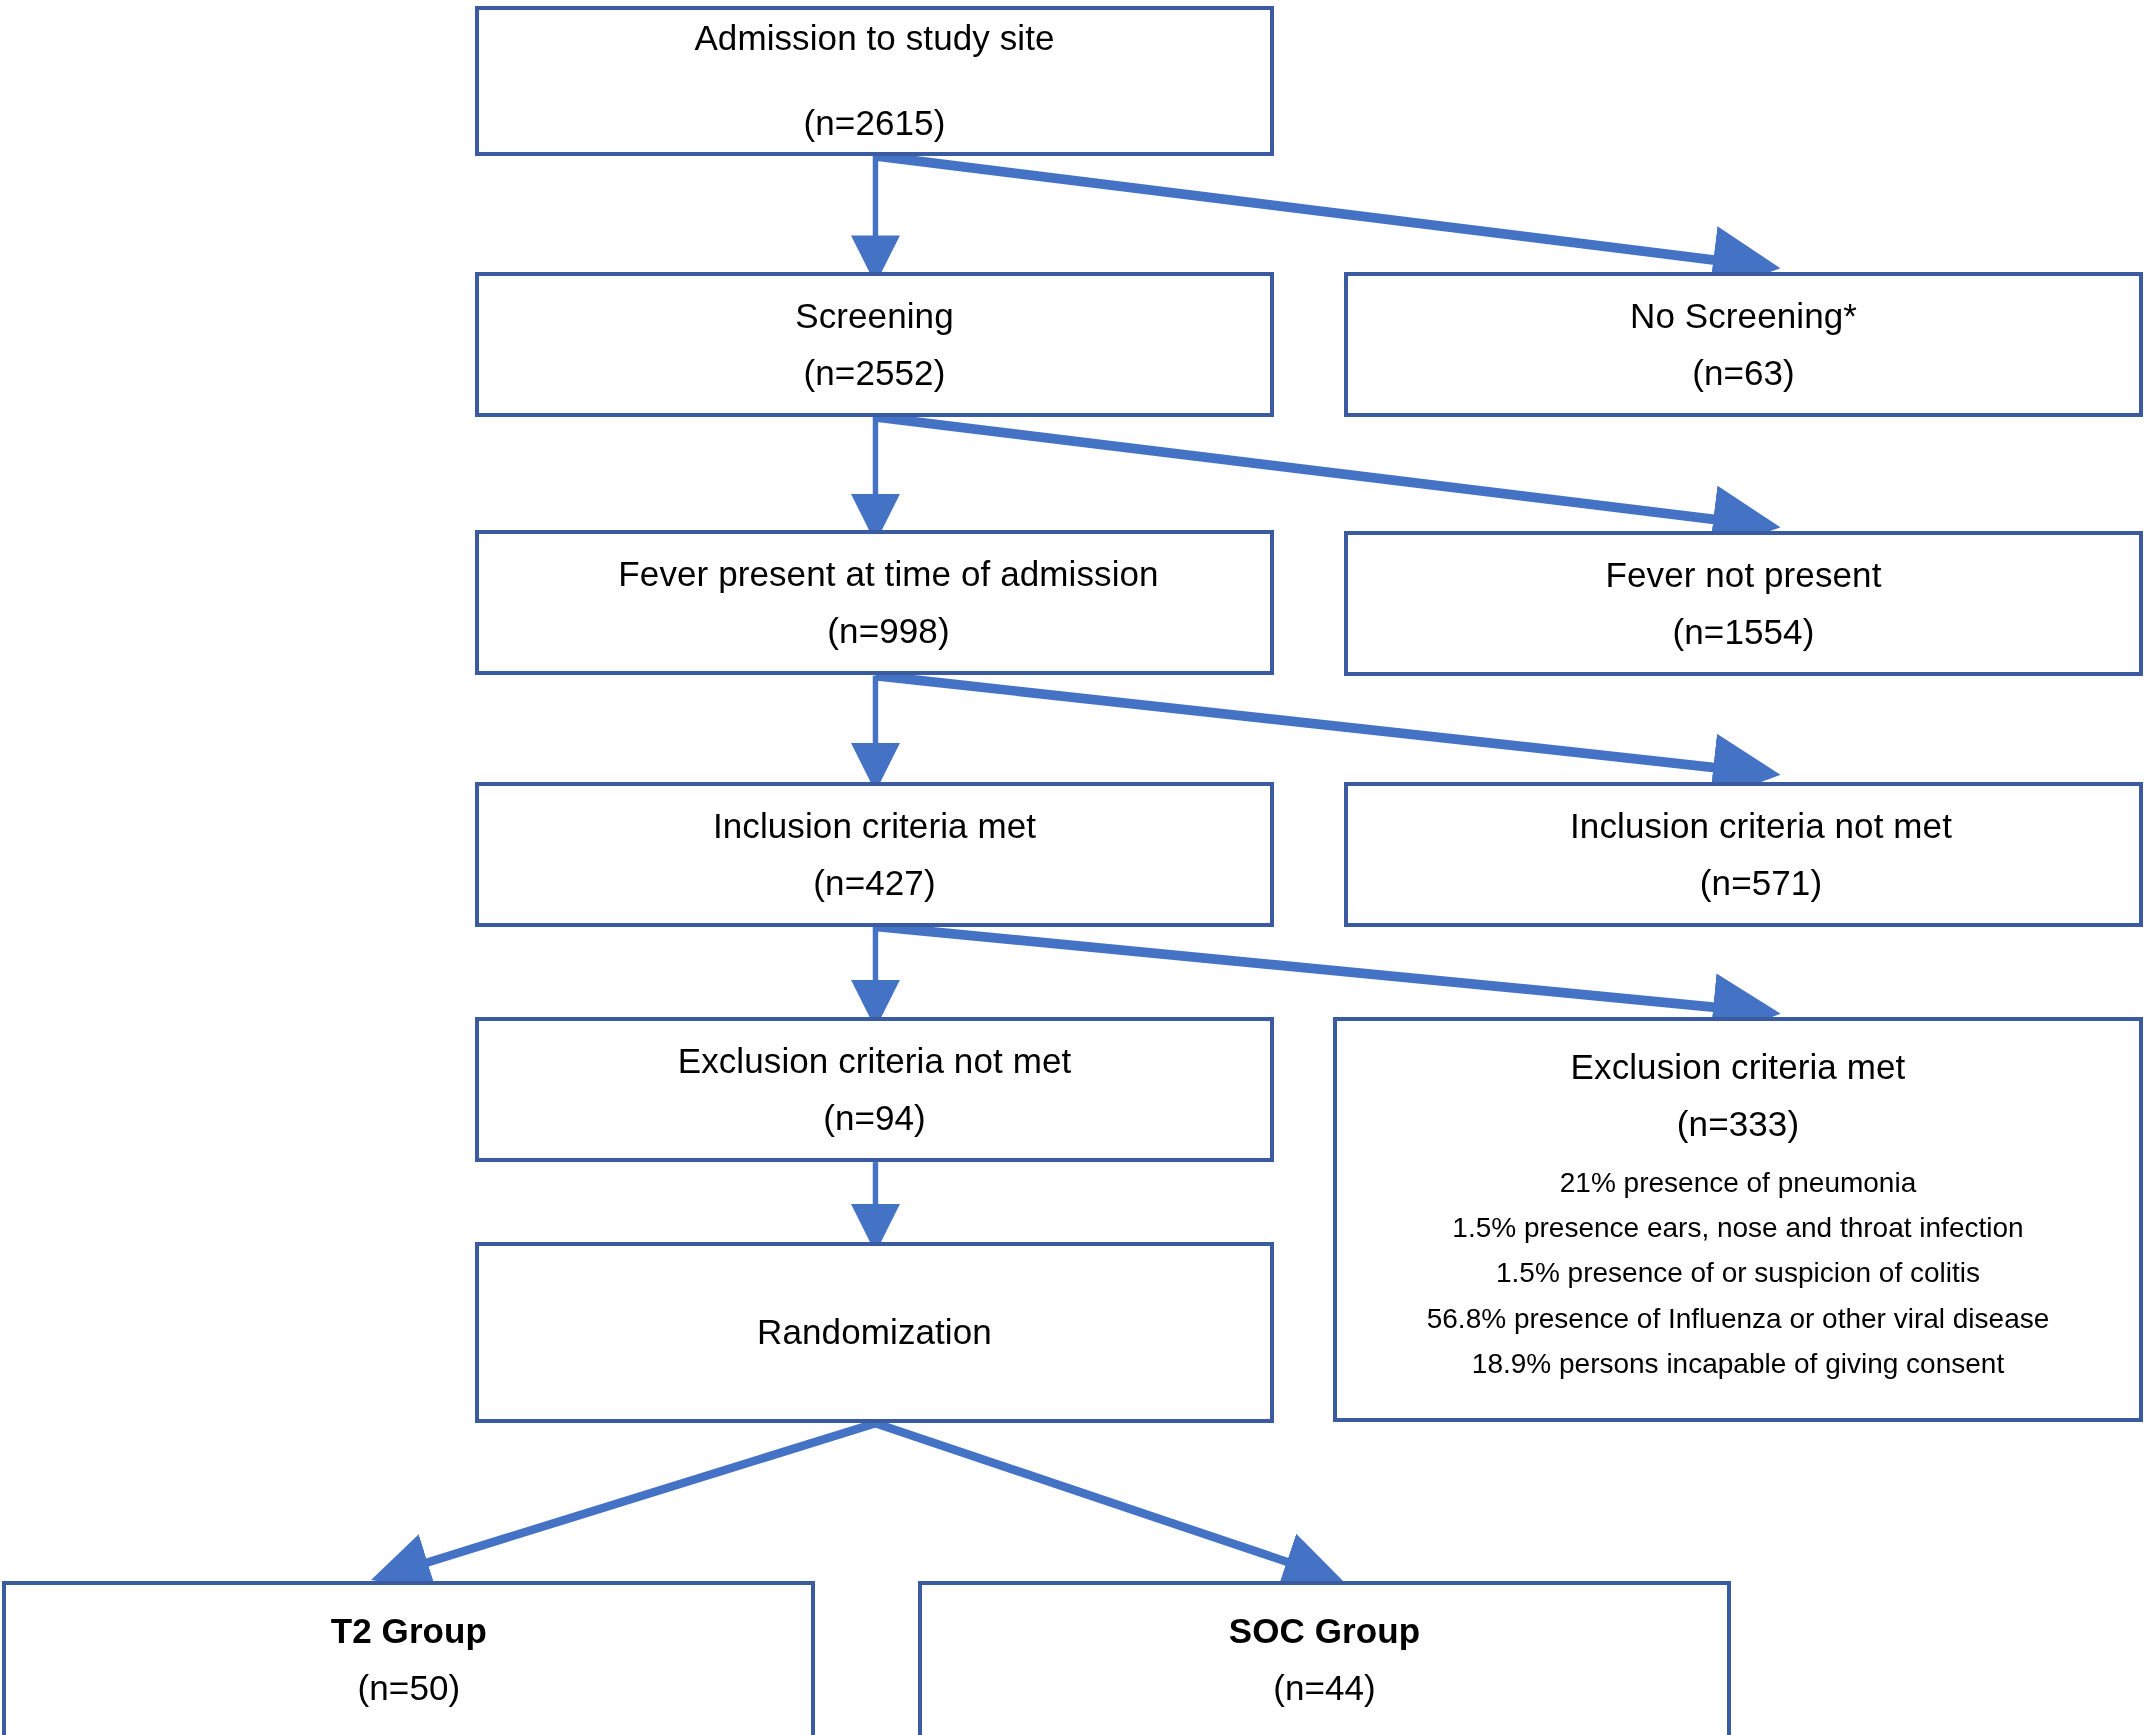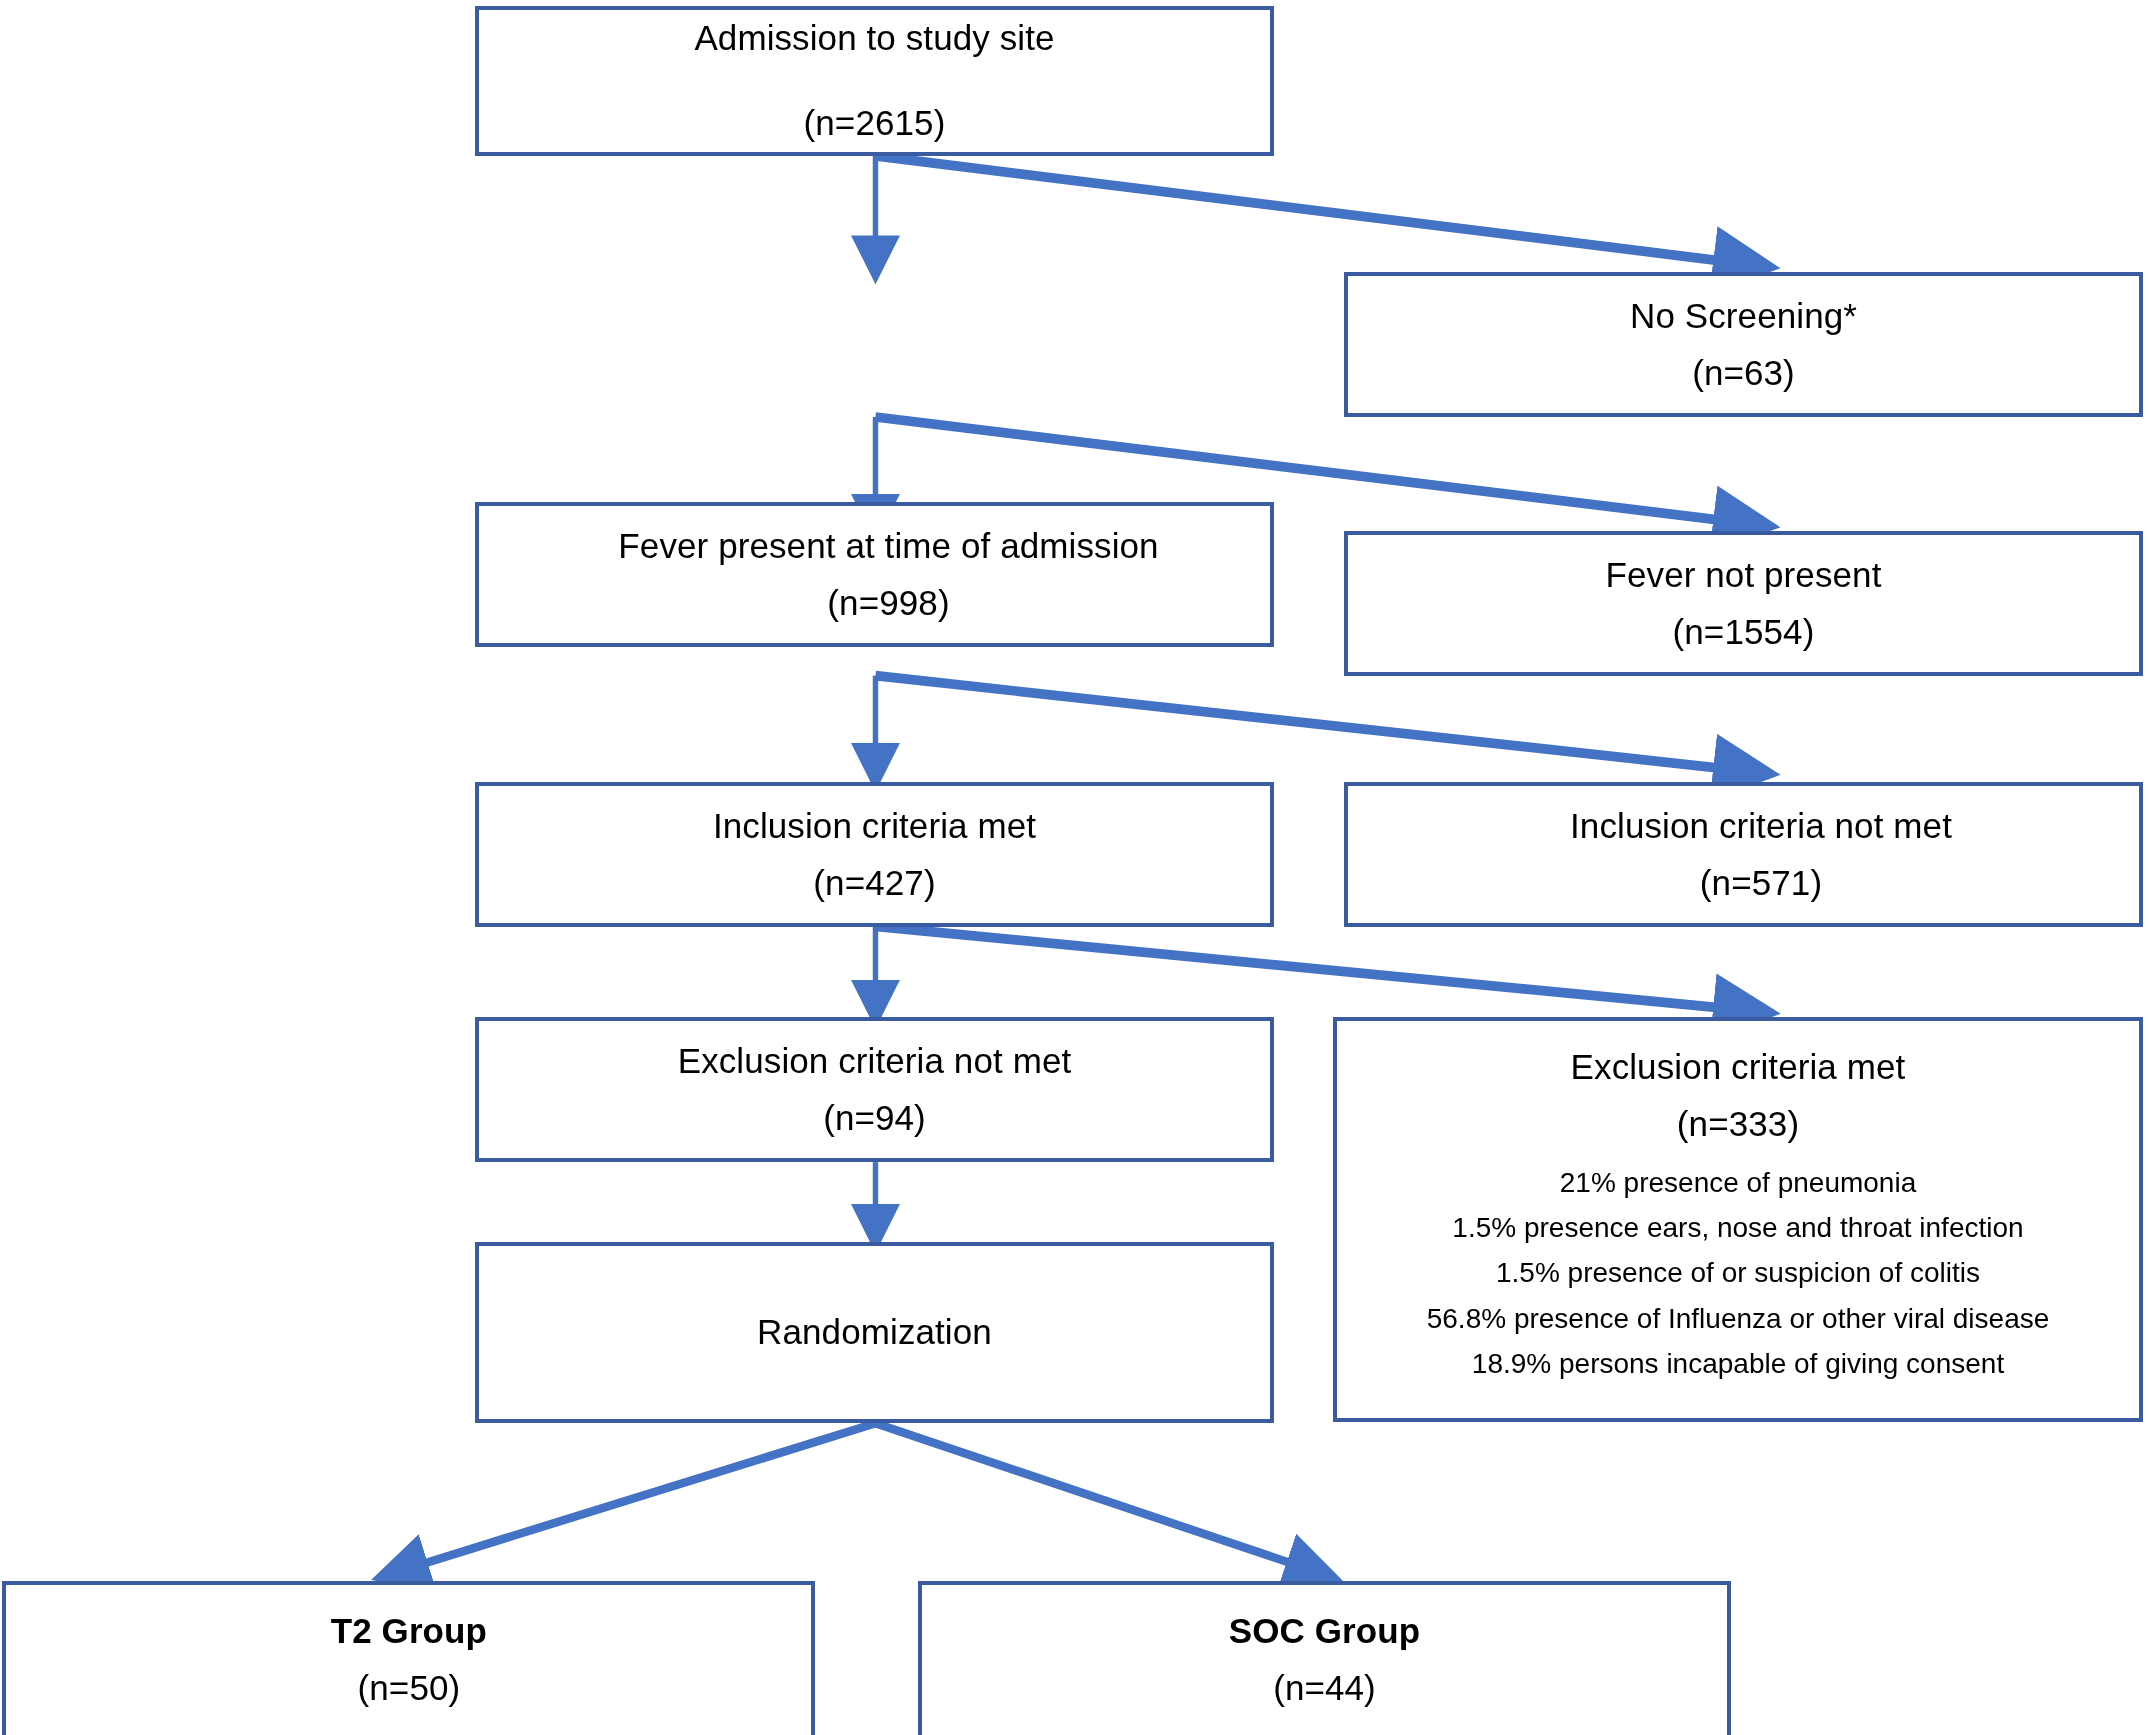--- a/index.html
+++ b/index.html
@@ -127,6 +127,10 @@
     <span class="line">(n=2615)</span>
   </div>
 
+  <div class="node" style="left:475px; top:272px; width:799px; height:145px;">
+    <span class="line">Screening</span>
+    <span class="line">(n=2552)</span>
+  </div>
 
   <div class="node" style="left:1344px; top:272px; width:799px; height:145px;">
     <span class="line">No Screening*</span>

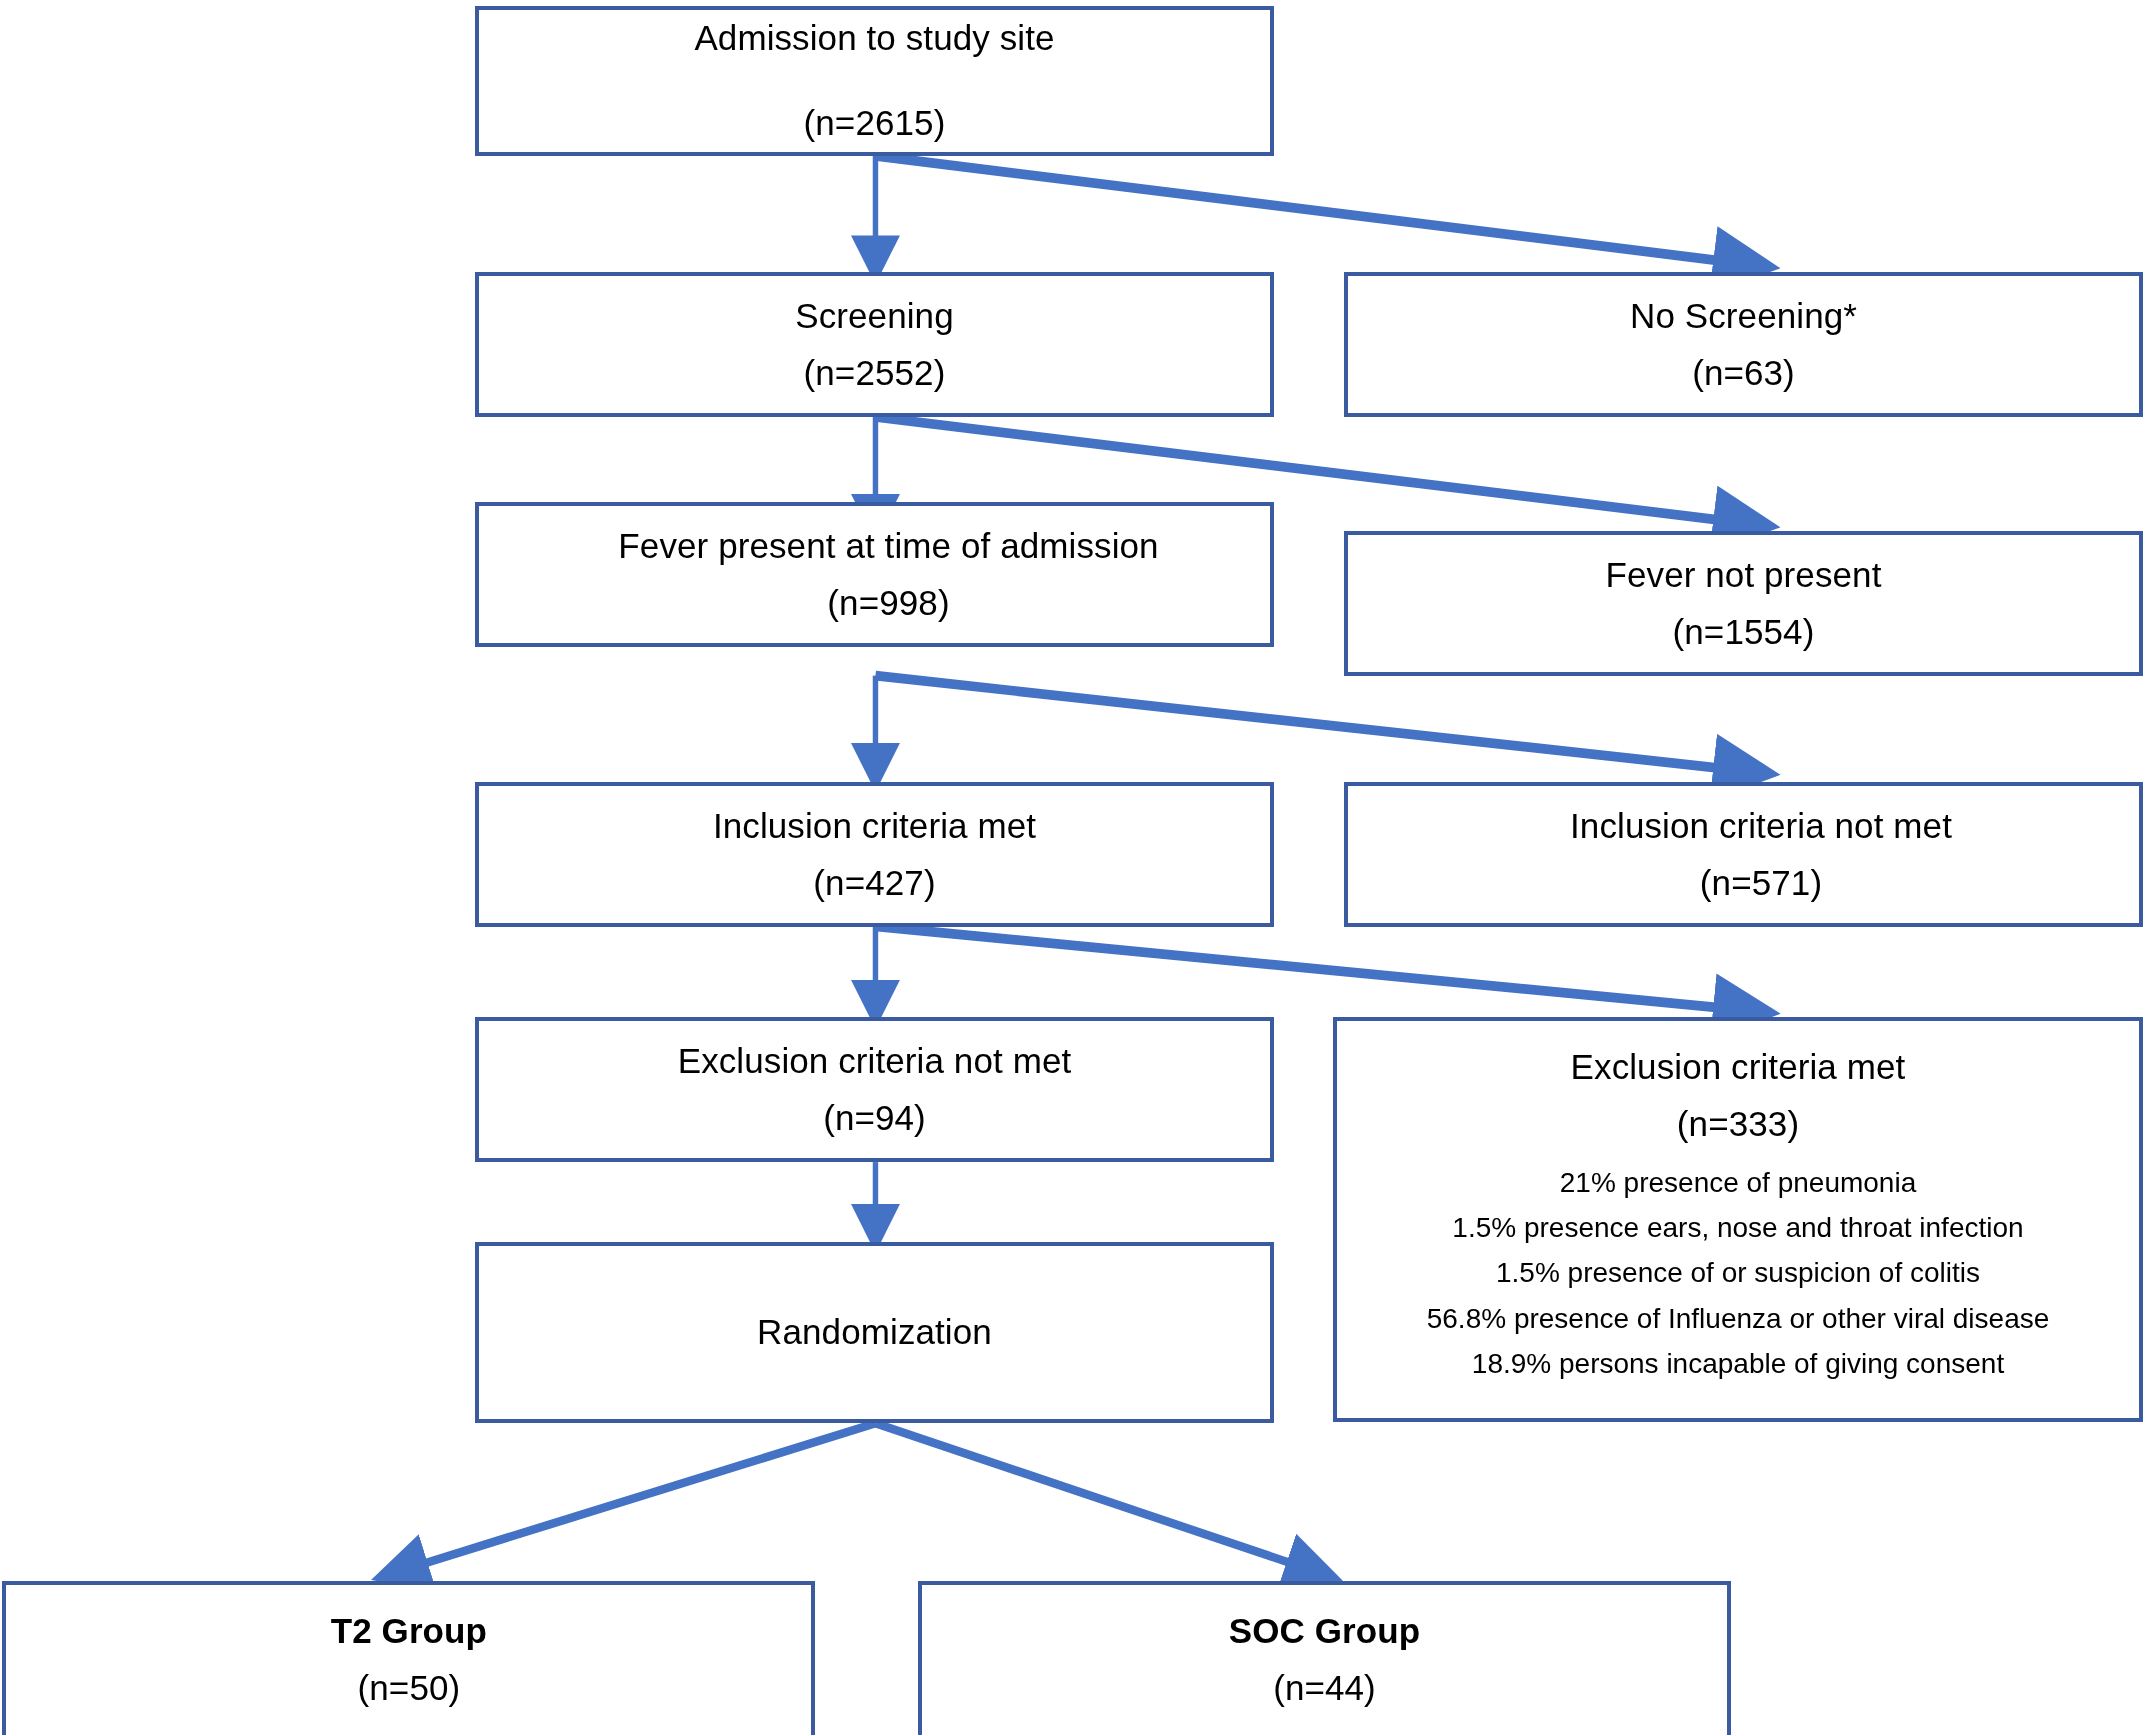--- a/index.html
+++ b/index.html
@@ -137,7 +137,7 @@
     <span class="line">(n=63)</span>
   </div>
 
-  <div class="node" style="left:475px; top:502px; width:799px; height:145px;padding-left:28px;">
+  <div class="node" style="left:475px; top:530px; width:799px; height:145px;padding-left:28px;">
     <span class="line">Fever present at time of admission</span>
     <span class="line">(n=998)</span>
   </div>

